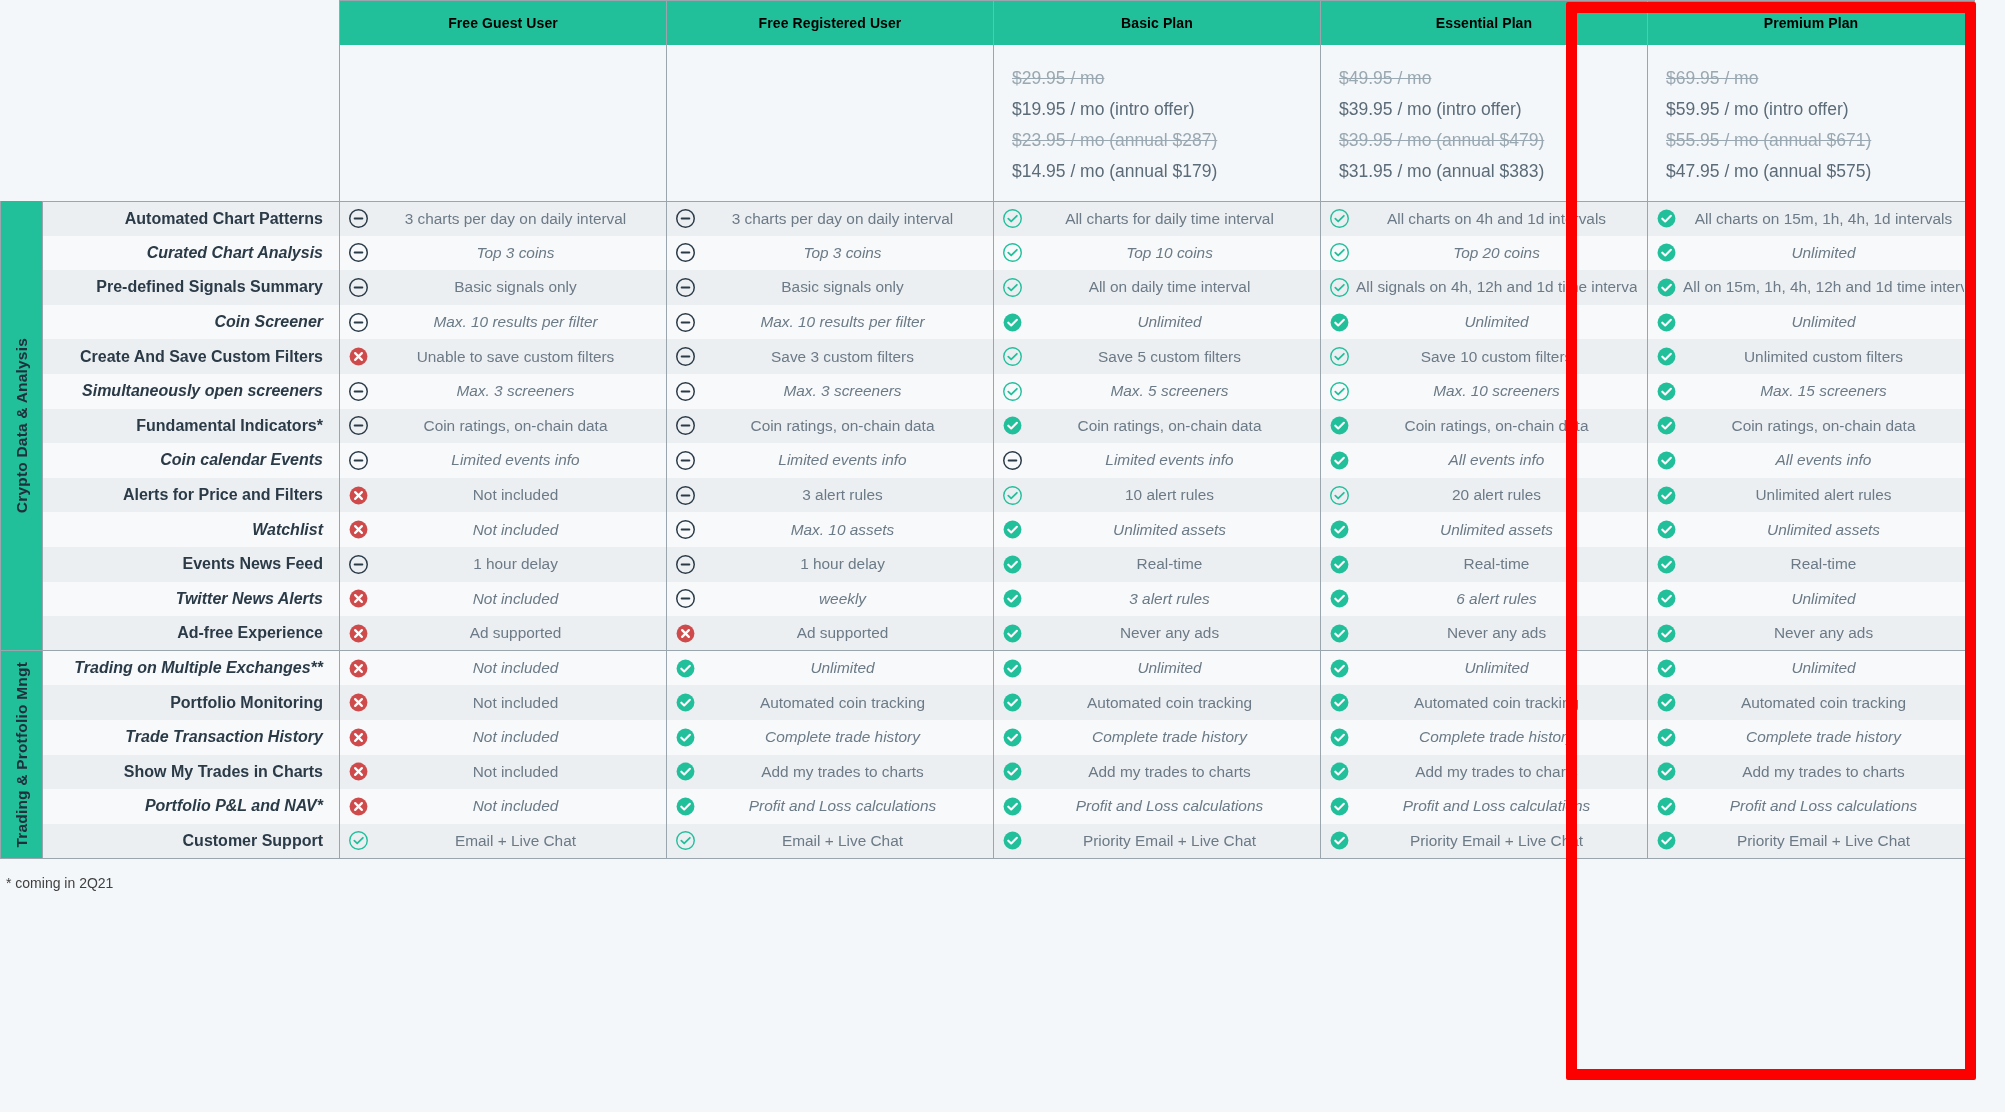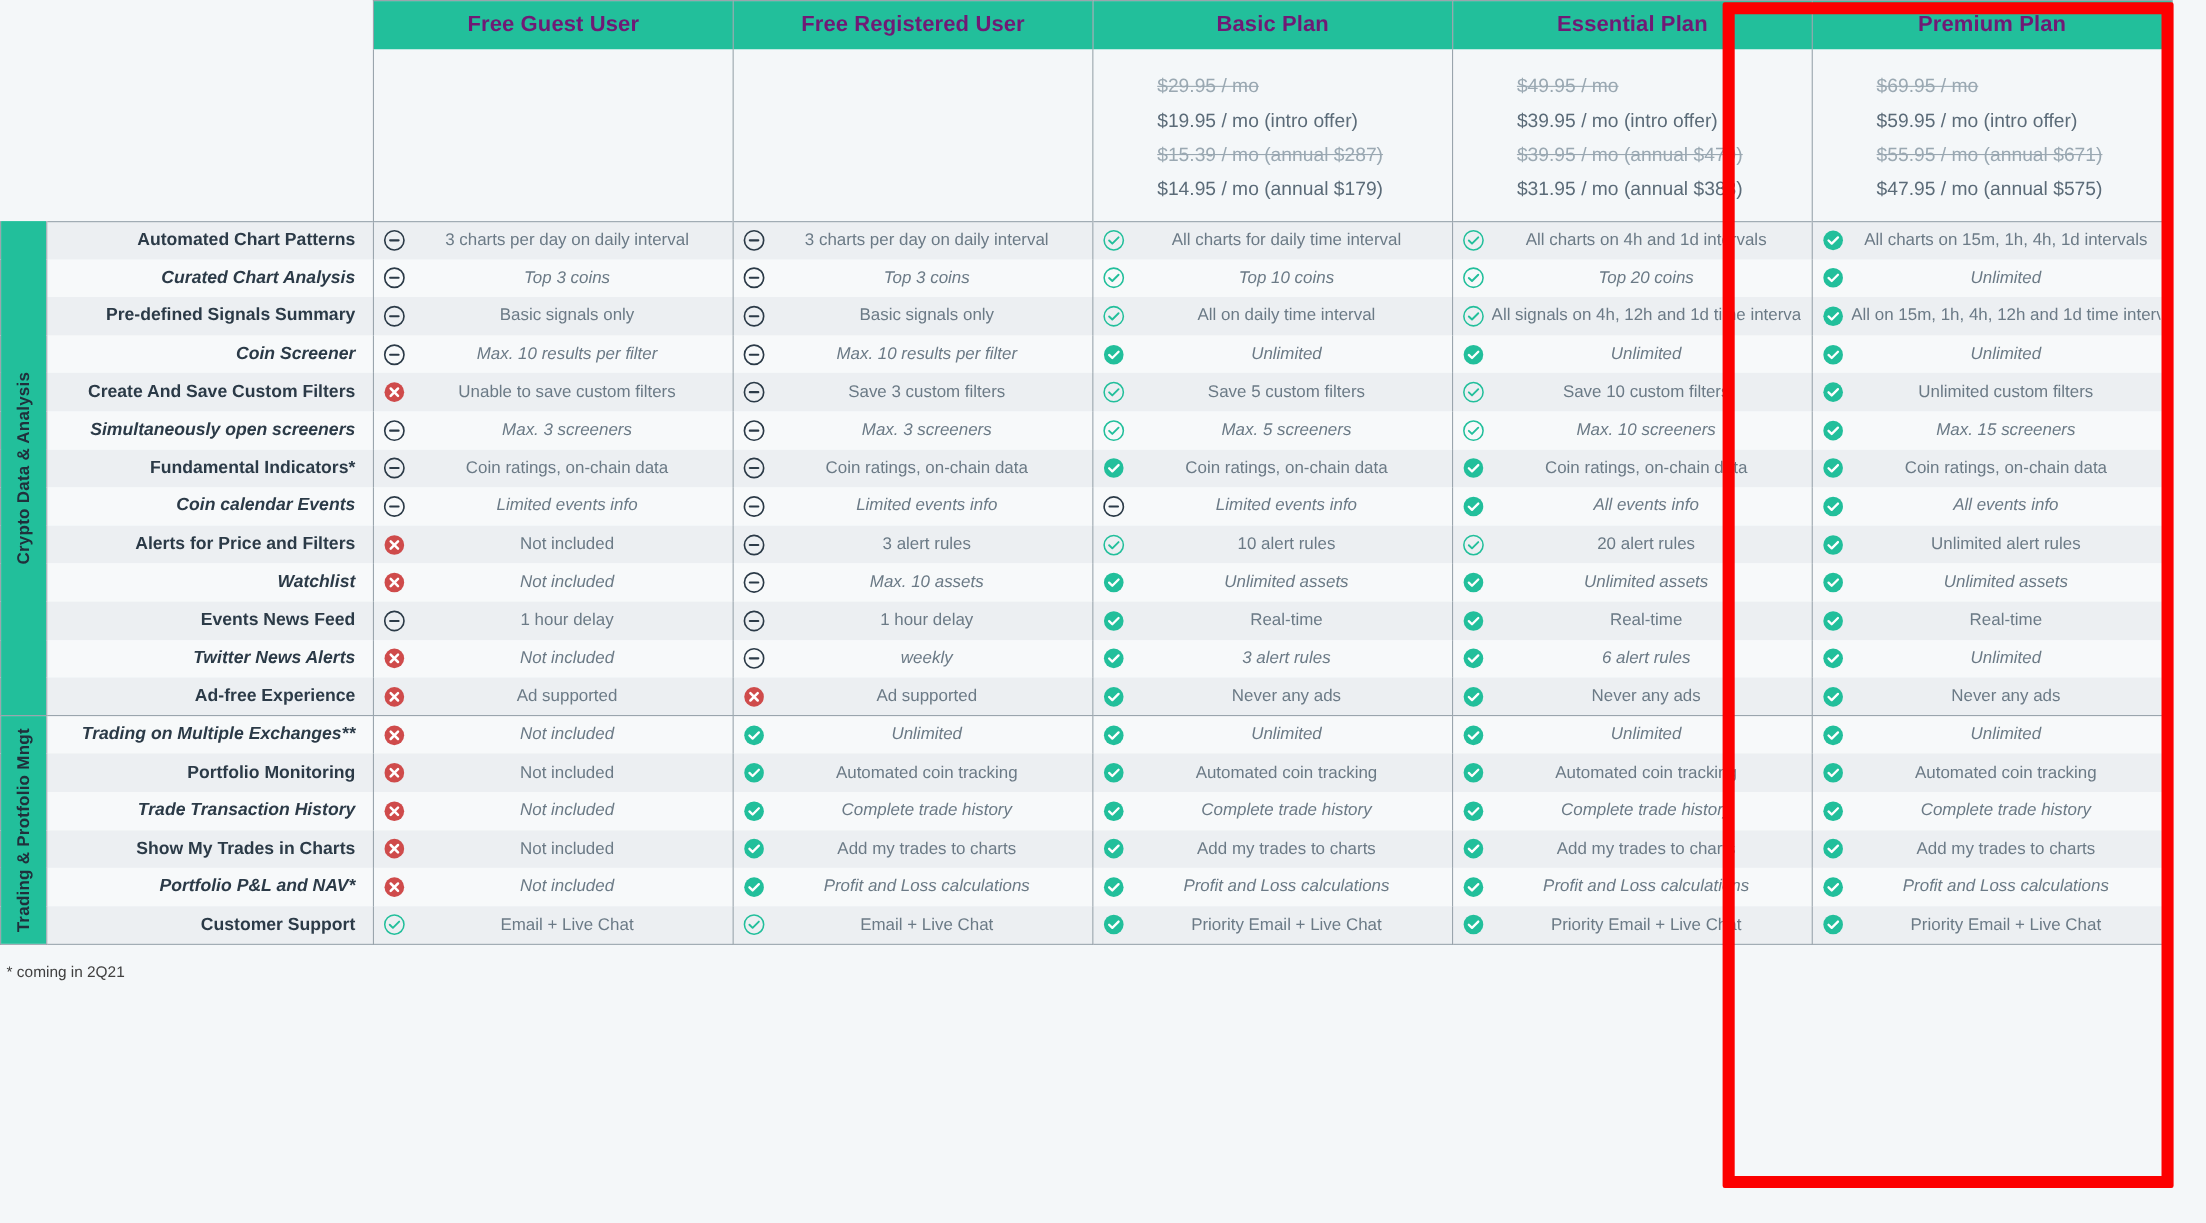--- a/index.html
+++ b/index.html
@@ -28,8 +28,8 @@
   tr.header-row td { padding: 0; border: none; background: transparent; }
   th.plan-head {
     background: #22bf9b;
-    color: #701a75;
-    font-size: 20px;
+    color: #000000;
+    font-size: 14px;
     font-weight: bold;
     letter-spacing: .1px;
     text-align: center;

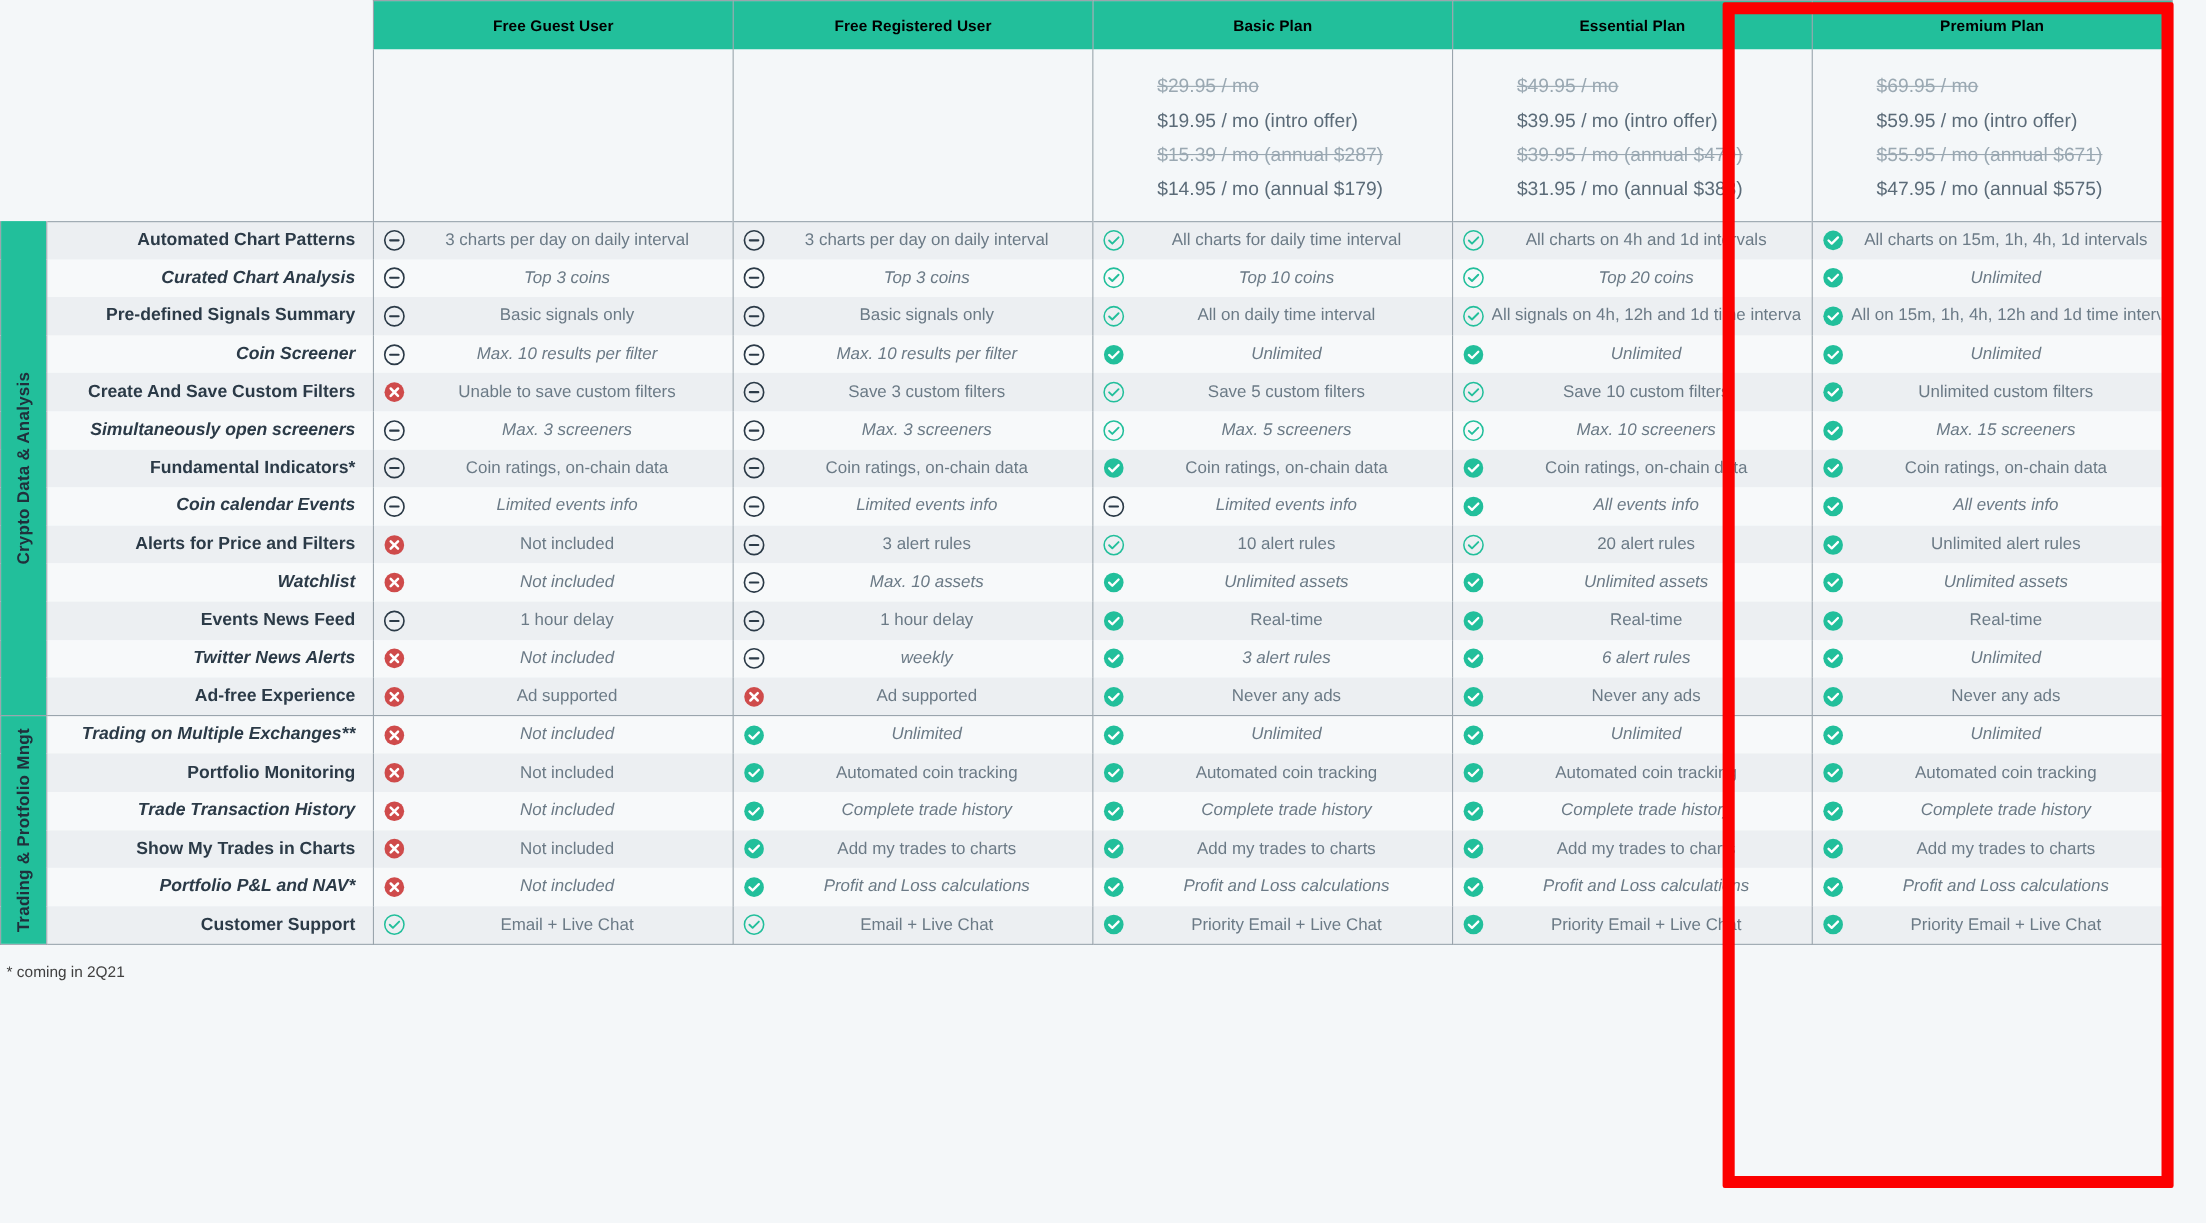--- a/index.html
+++ b/index.html
@@ -55,7 +55,6 @@
     color: #5b6b78;
     line-height: 31px;
     white-space: nowrap;
-    margin-left: 40px;
   }
   .price-line.struck {
     text-decoration: line-through;

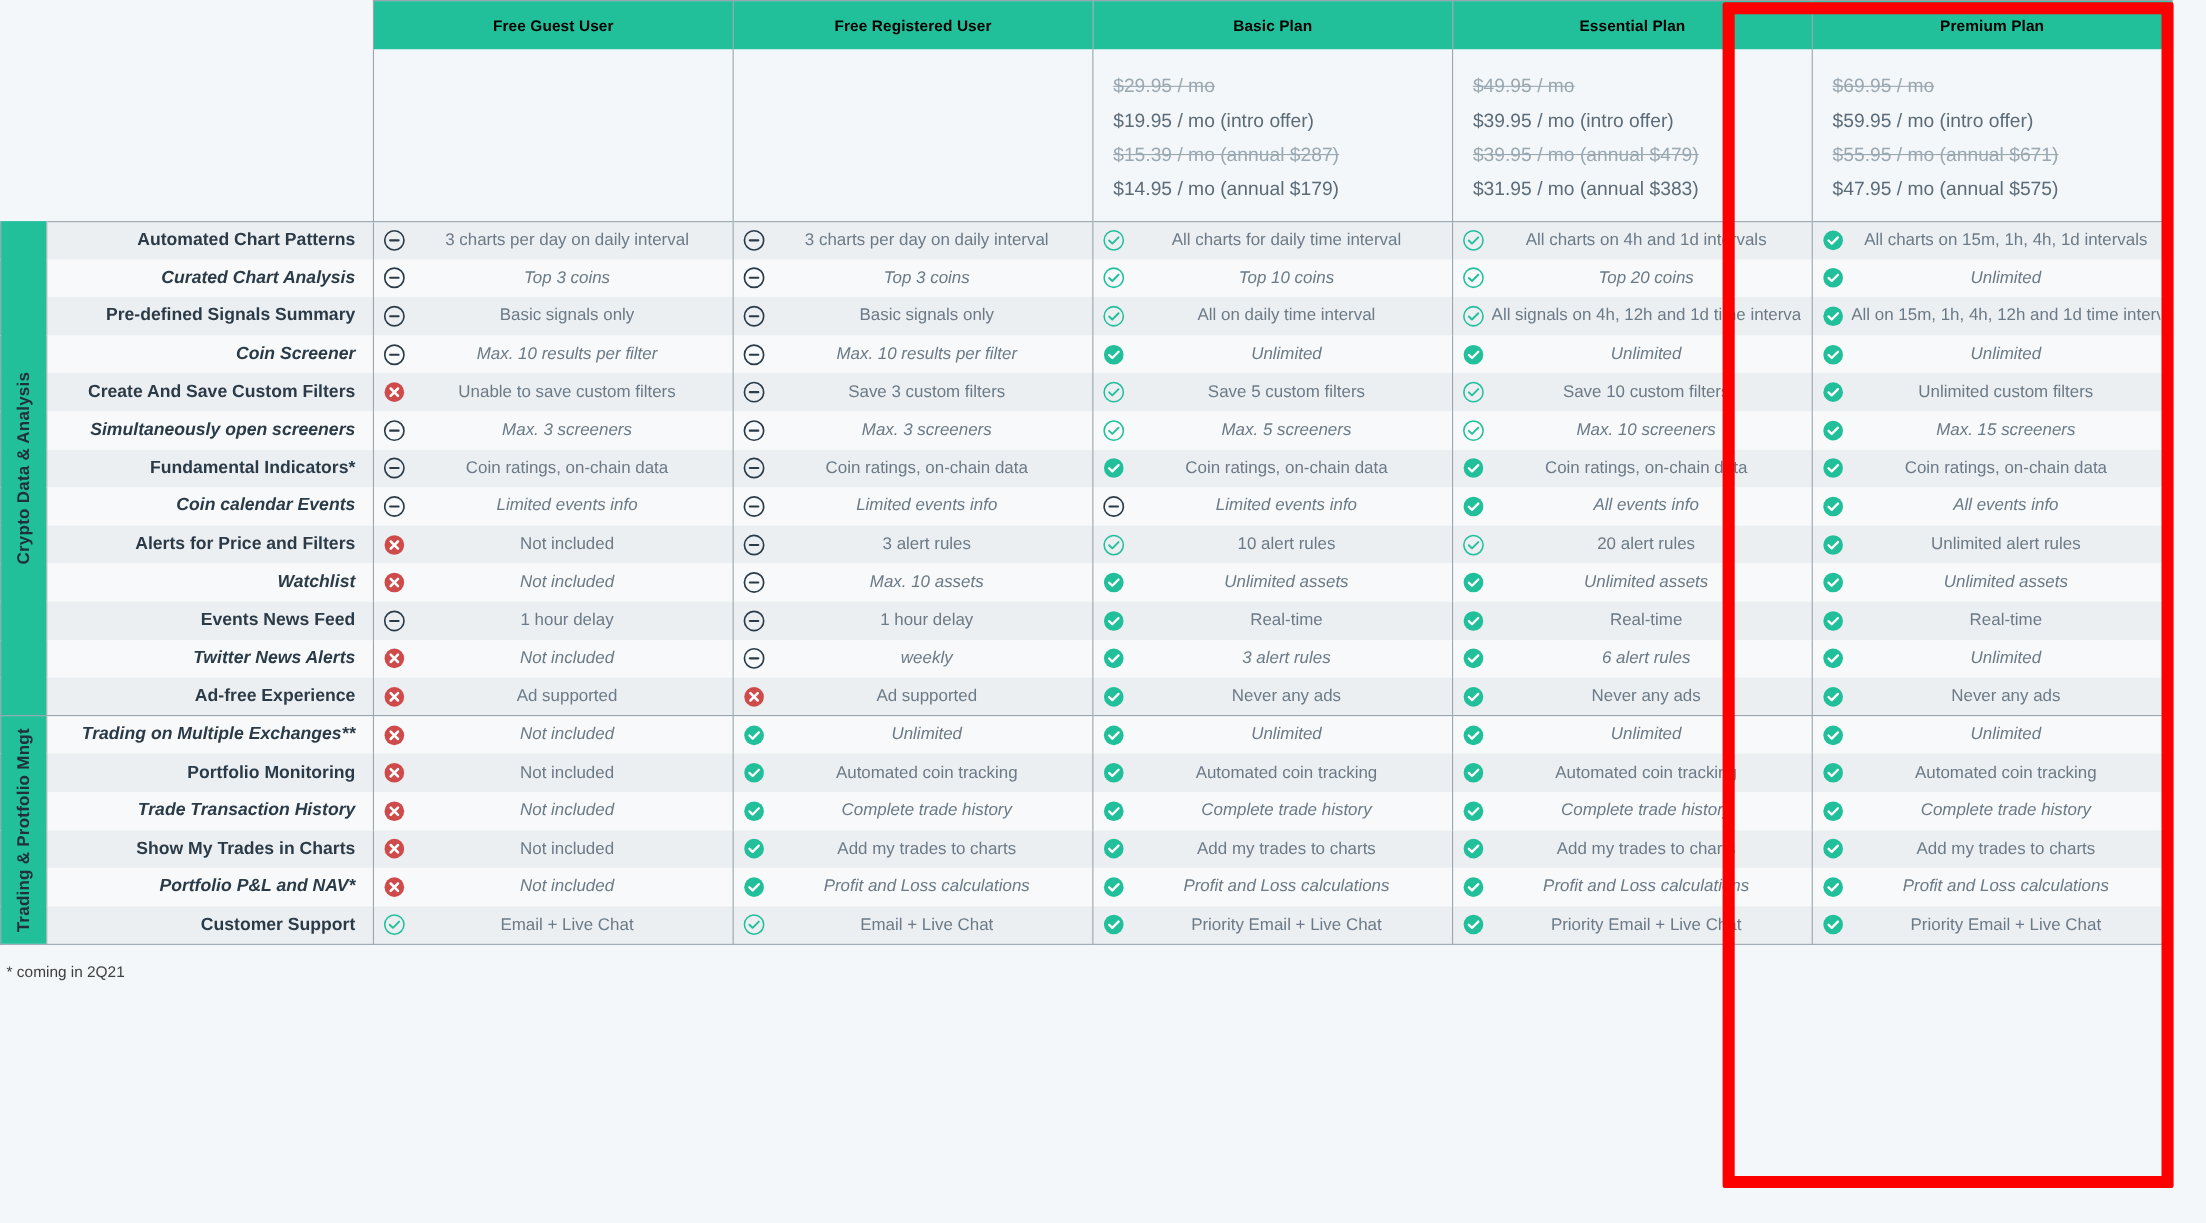--- a/index.html
+++ b/index.html
@@ -184,7 +184,7 @@
           <td class="price-cell">
             <div class="price-line struck">$29.95 / mo</div>
             <div class="price-line">$19.95 / mo (intro offer)</div>
-            <div class="price-line struck">$15.39 / mo (annual $287)</div>
+            <div class="price-line struck">$23.95 / mo (annual $287)</div>
             <div class="price-line">$14.95 / mo (annual $179)</div>
           </td>
           <td class="price-cell">

